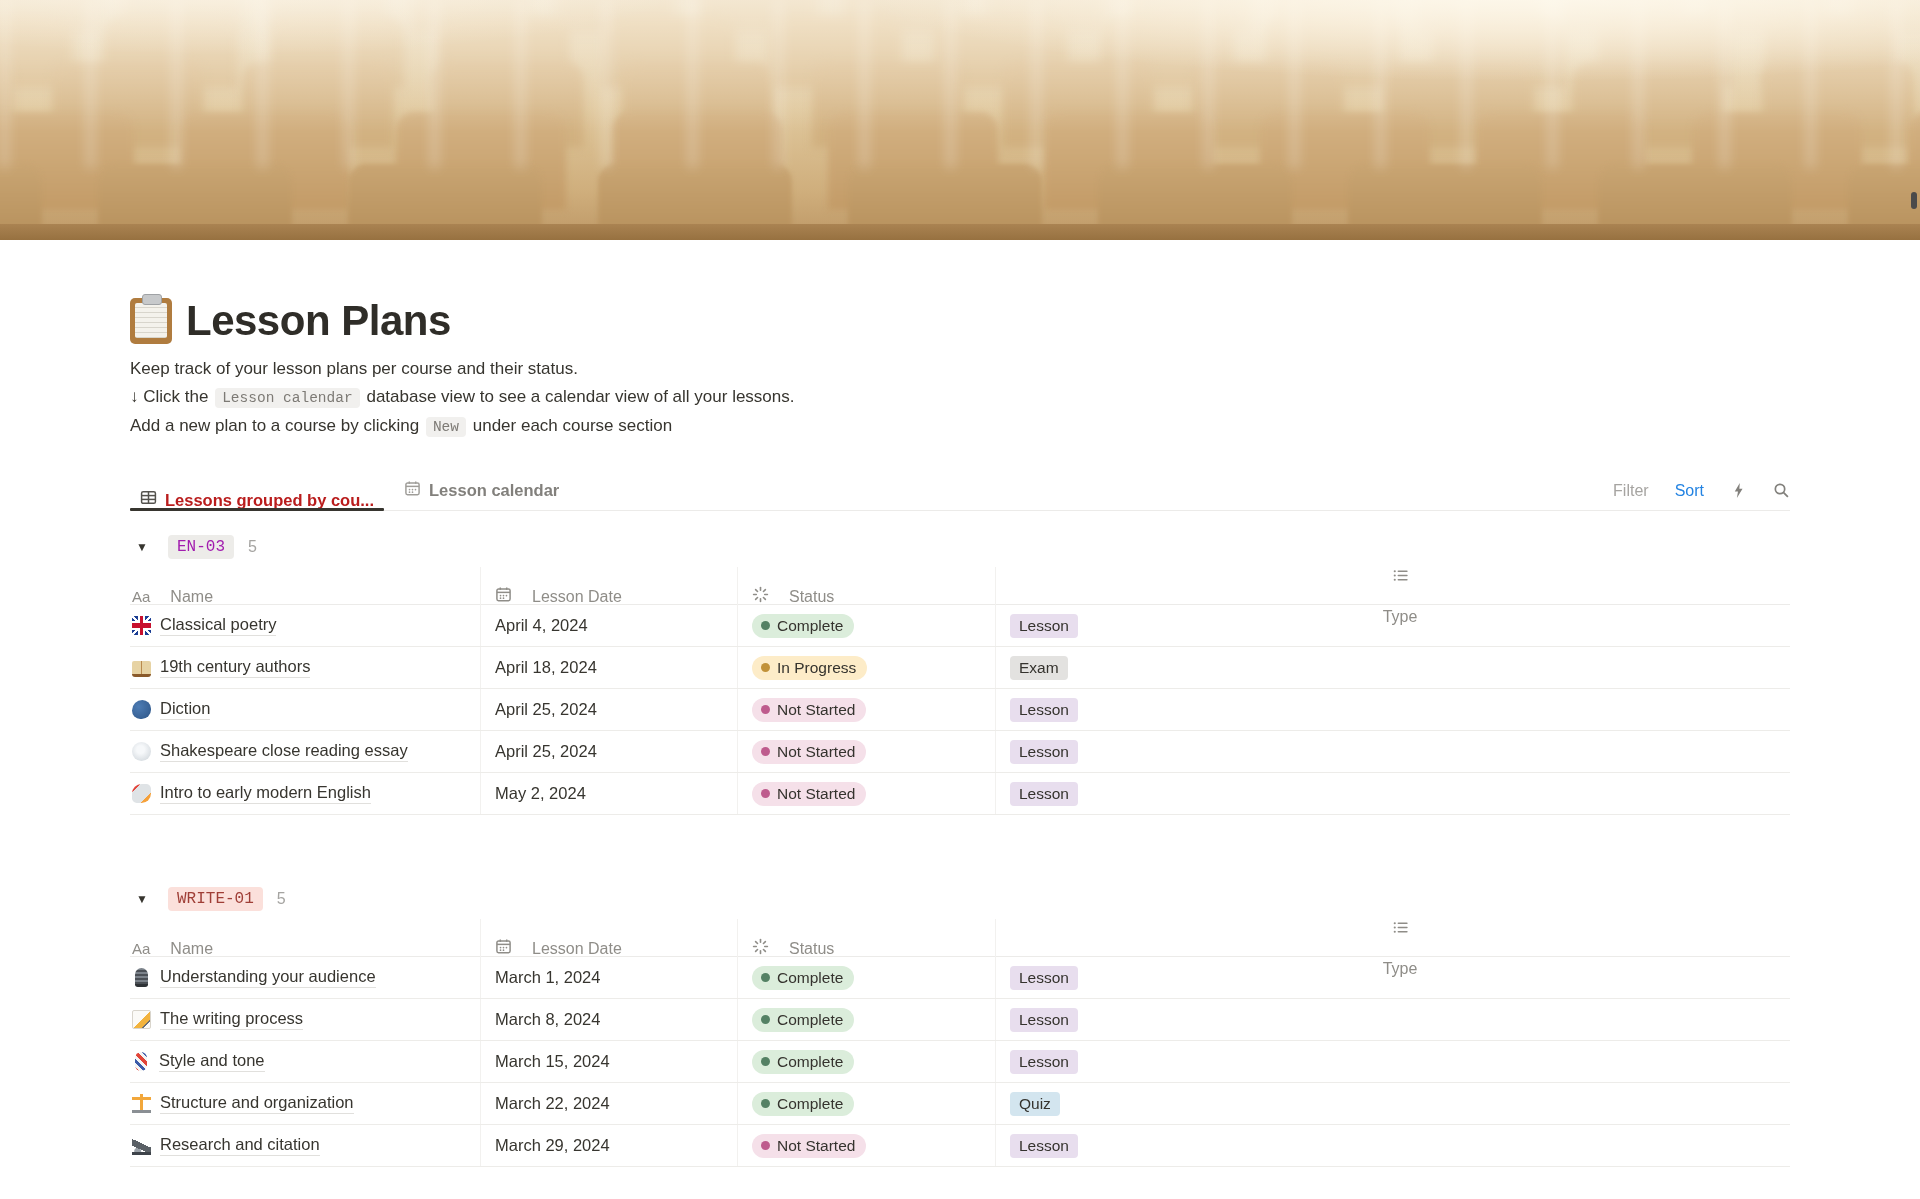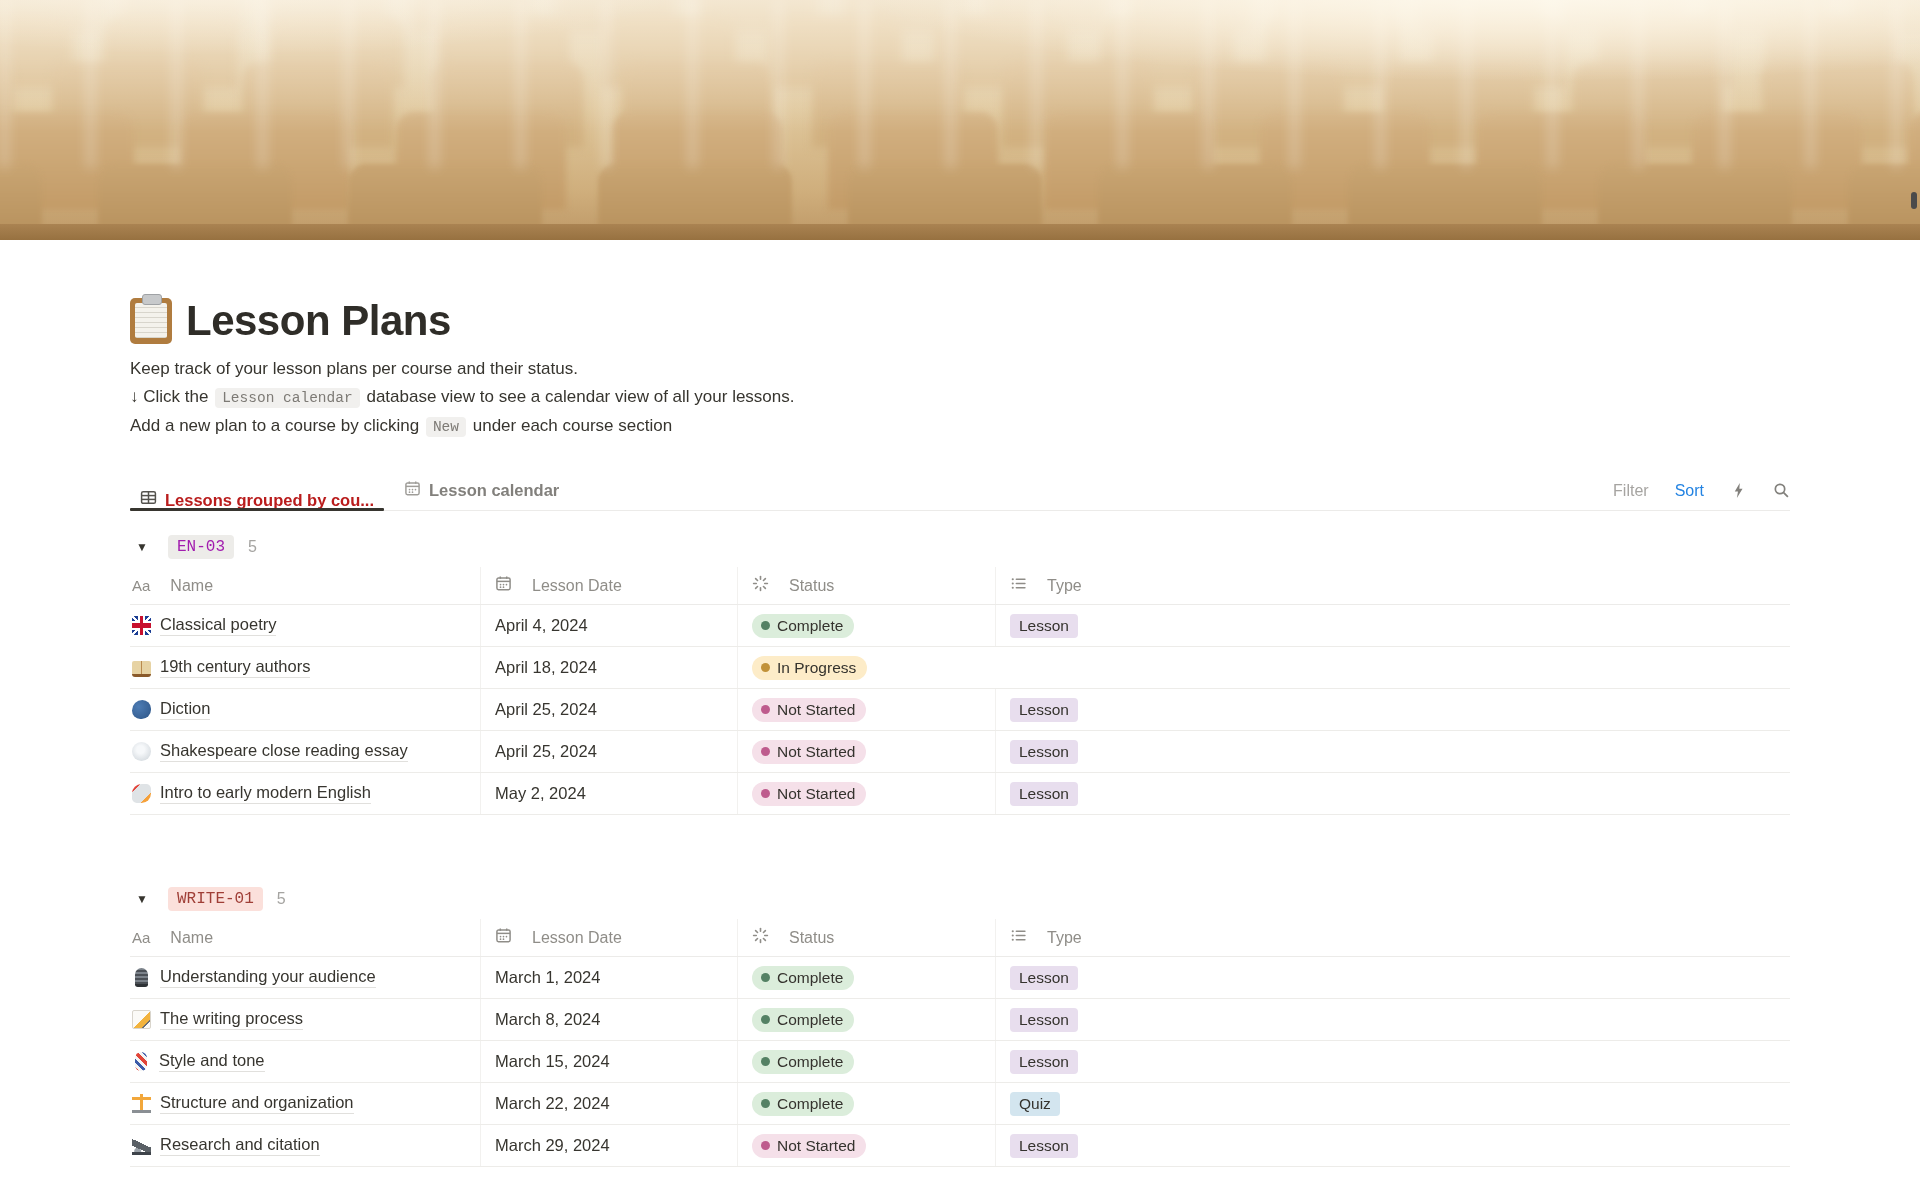--- a/index.html
+++ b/index.html
@@ -66,7 +66,7 @@
   .th { display:flex; align-items:center; gap:20px; font-size:16px; color:#8f8d88;
     padding-left:14px; border-right:1px solid #F2F1EF; }
   .th:first-child { padding-left:2px; }
-  .th:last-child { border-right:none; }
+  .th:last-child { border-right:none;flex-direction:column; }
   .trow { height:42px; border-bottom:1px solid #EDECE9; }
   .td { display:flex; align-items:center; padding-left:14px; font-size:16.5px;
     border-right:1px solid #F2F1EF; overflow:hidden; white-space:nowrap; }

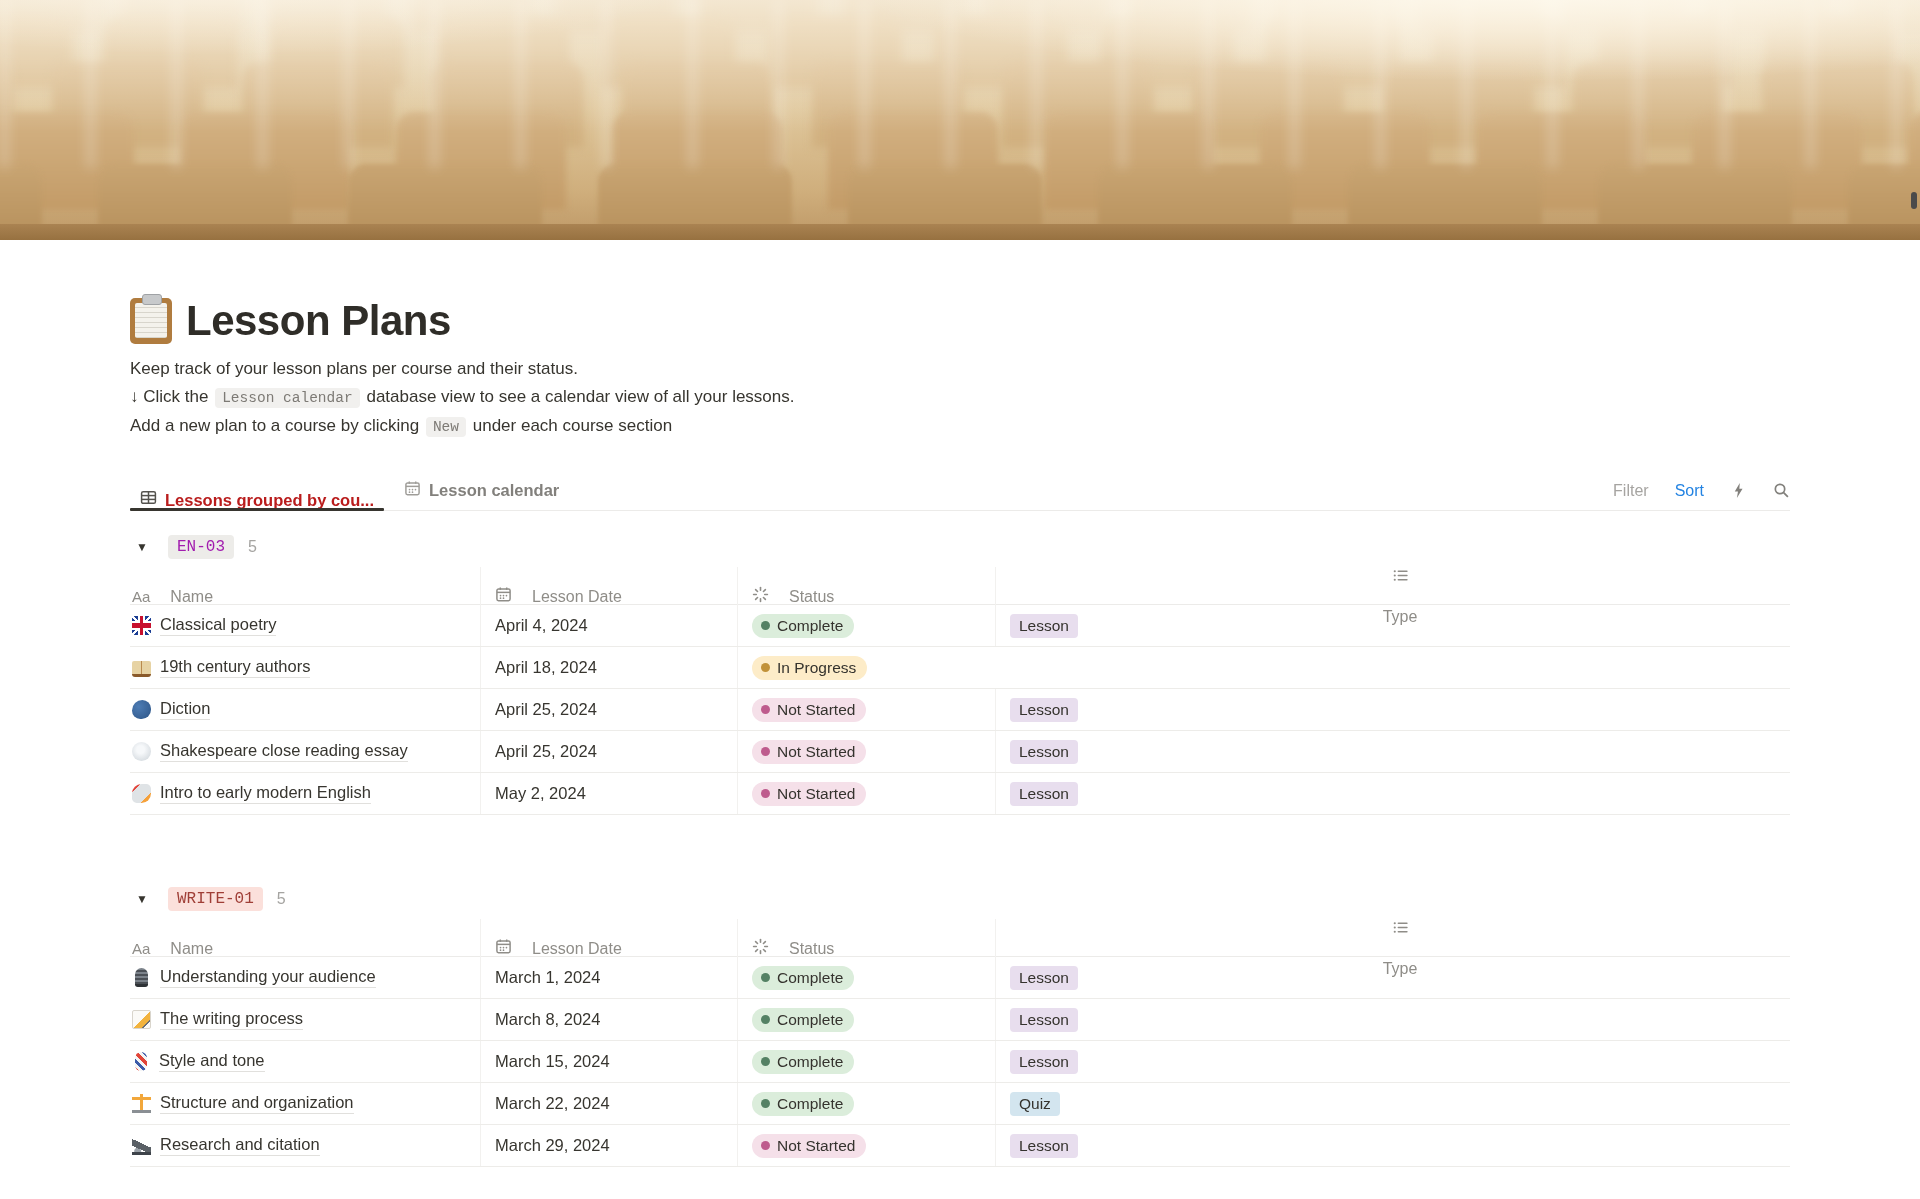--- a/index.html
+++ b/index.html
@@ -335,6 +335,9 @@
             <span class="status-dot" style="background:#C19138"></span>In Progress
           </span>
         </div>
+        <div class="td">
+          <span class="type-pill" style="background:#E3E2E0">Exam</span>
+        </div>
       </div>
       <div class="tgrid trow">
         <div class="td name">

